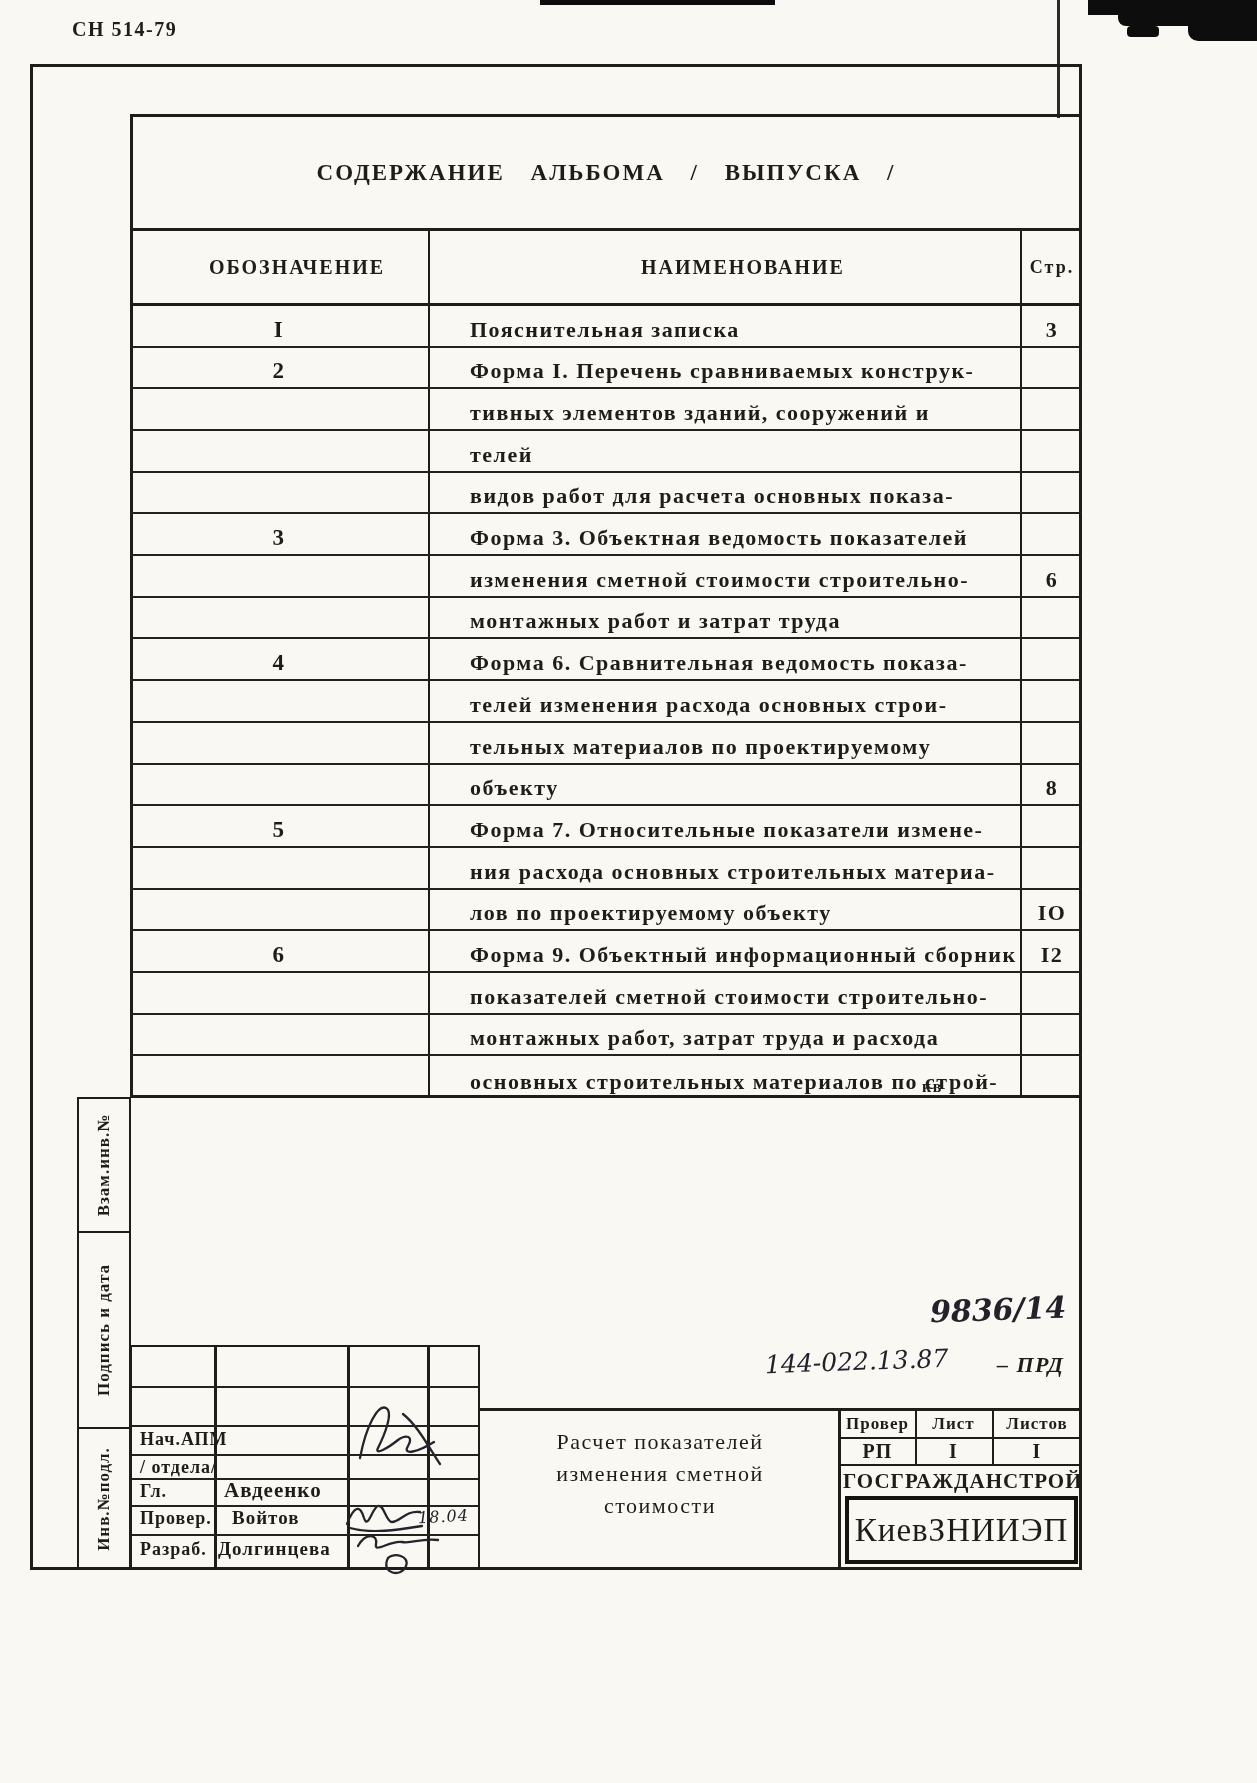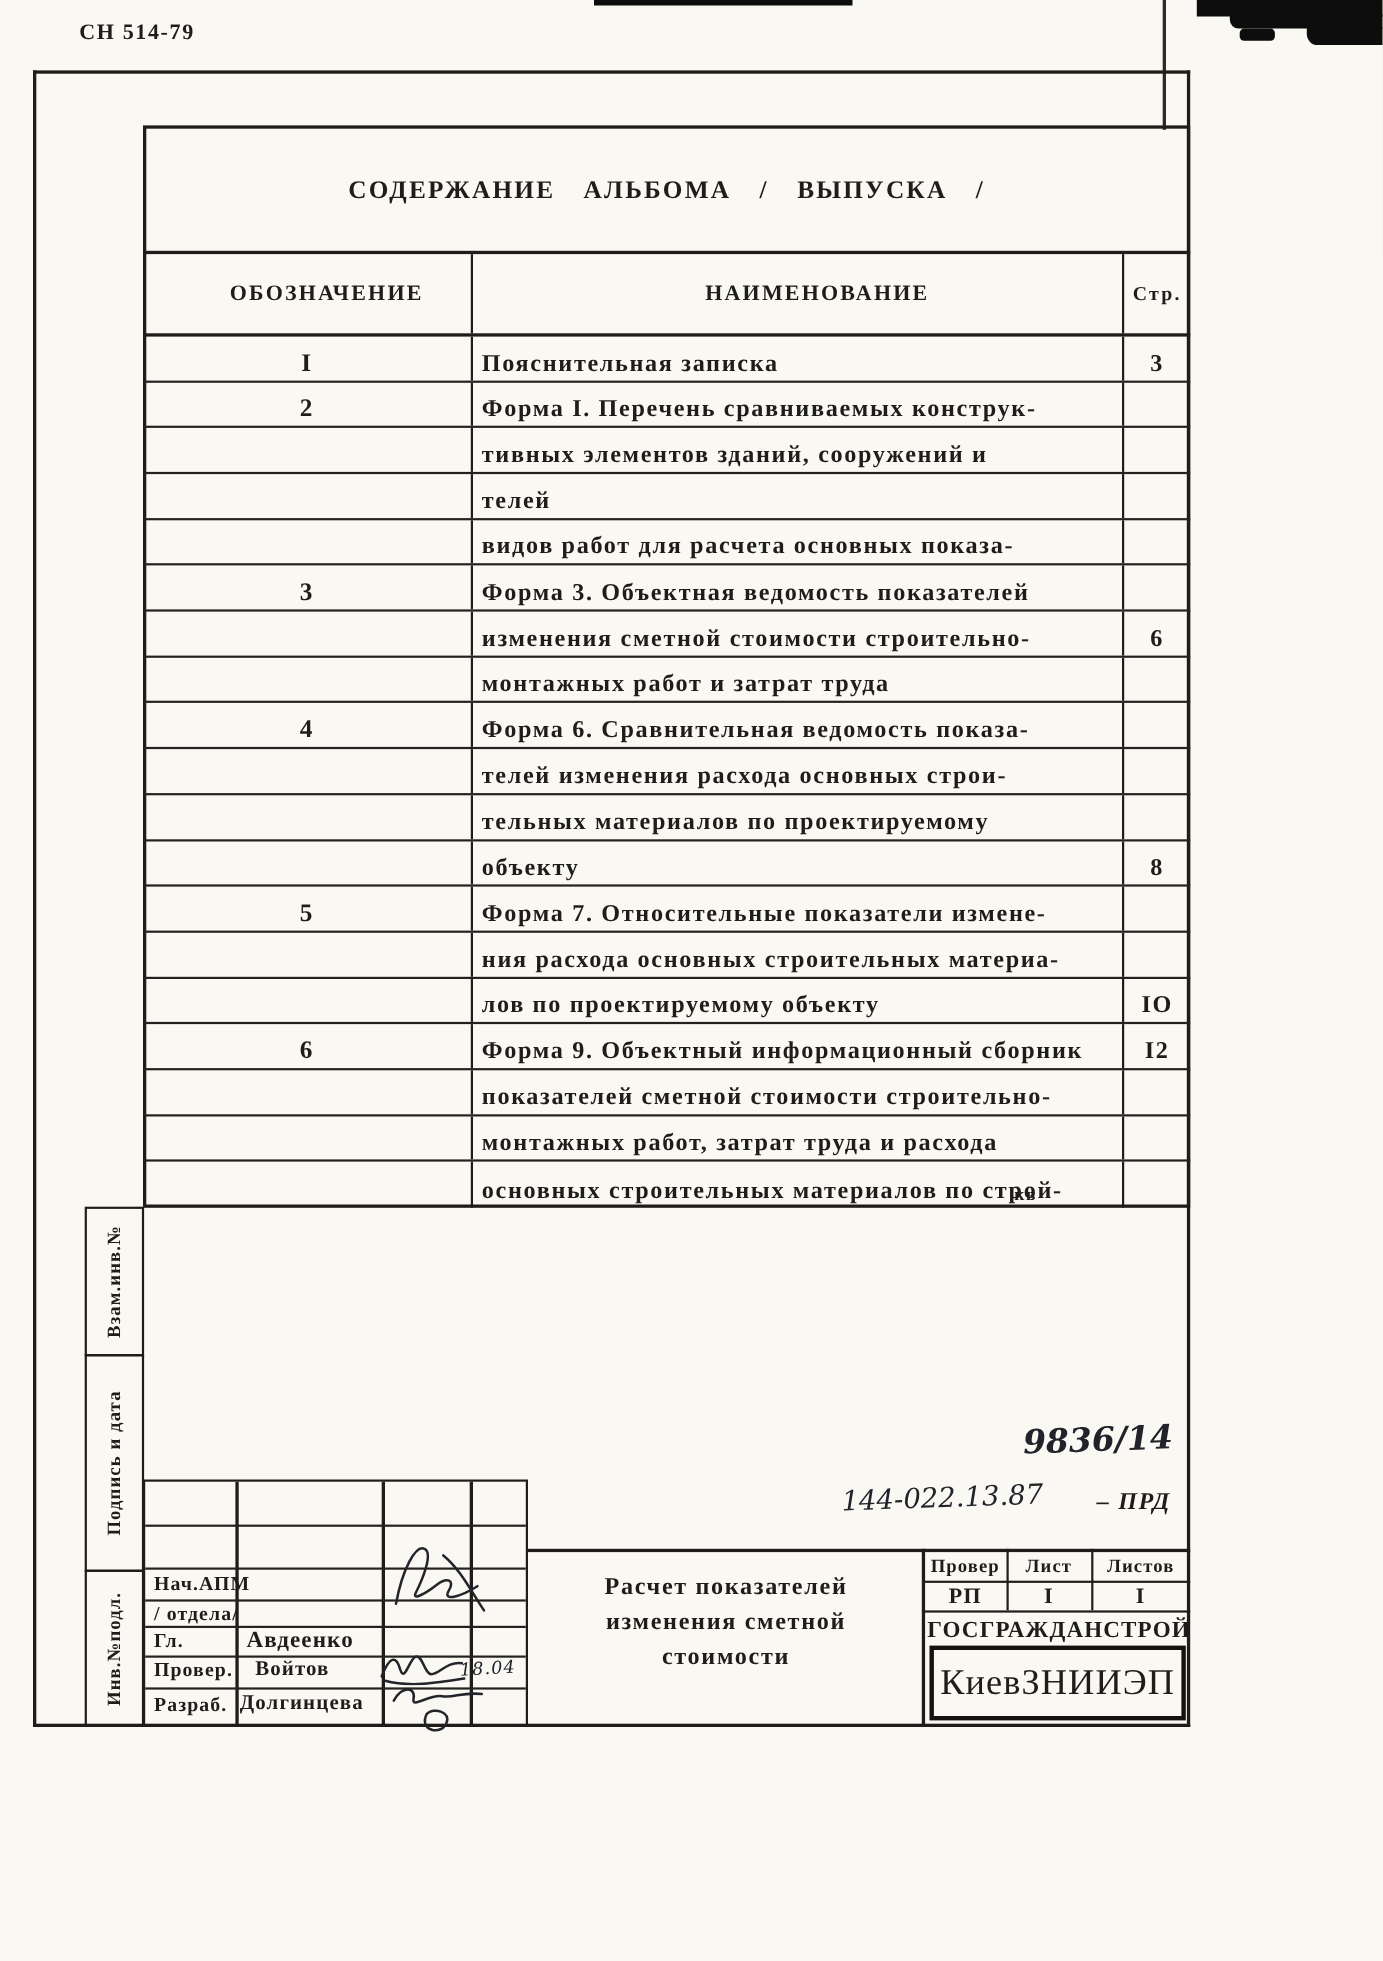--- a/index.html
+++ b/index.html
@@ -29,7 +29,7 @@
   .cell { display:flex; align-items:flex-end; padding-bottom:3px;
           font-size:22px; font-weight:bold; letter-spacing:1.5px; white-space:nowrap; overflow:visible; }
   .c-des { justify-content:center; border-right:2.5px solid #1f1d1a; font-size:23px; }
-  .c-name { padding-left:8px; border-right:2.5px solid #1f1d1a; }
+  .c-name { padding-left:40px; border-right:2.5px solid #1f1d1a; }
   .c-page { justify-content:center; }
 
   

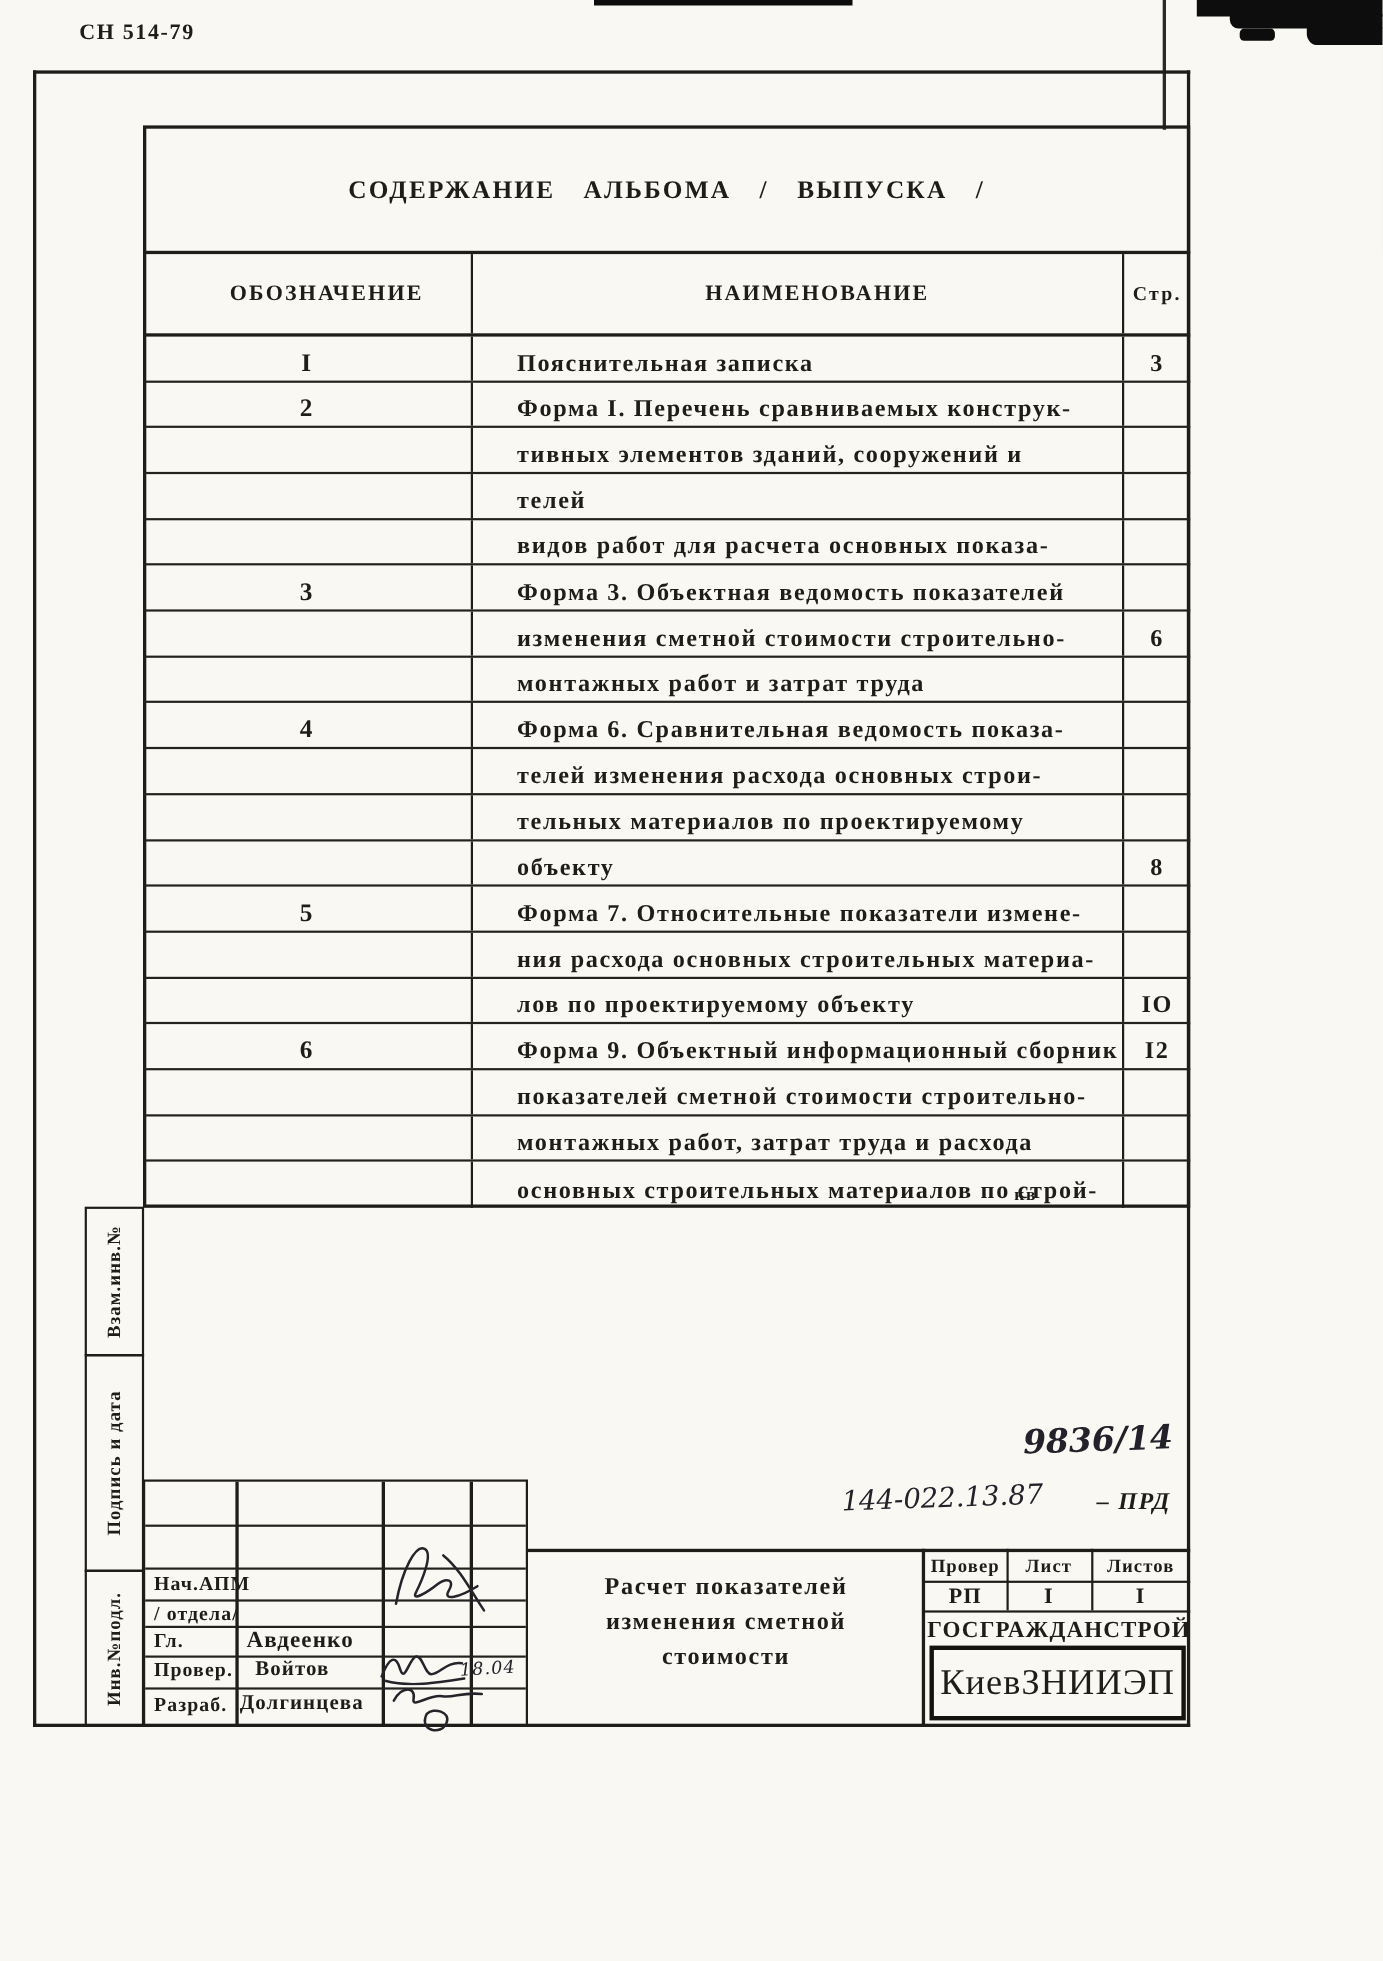--- a/index.html
+++ b/index.html
@@ -44,7 +44,7 @@
   .tb-label { position:absolute; font-size:18px; font-weight:bold; letter-spacing:1px; white-space:nowrap; }
   .hw { font-style:italic; font-family:"DejaVu Serif",serif; color:#23212a; }
   .doc-title { position:absolute; left:480px; top:1426px; width:360px; text-align:center;
-               font-size:22px; font-weight:bold; letter-spacing:1.5px; line-height:1.45; }
+               font-size:22px; font-weight:normal; letter-spacing:1.5px; line-height:1.45; }
   .cellc { position:absolute; display:flex; align-items:center; justify-content:center;
            font-weight:bold; letter-spacing:1px; }
   .org1 { position:absolute; left:843px; top:1469px; width:239px; text-align:center;

